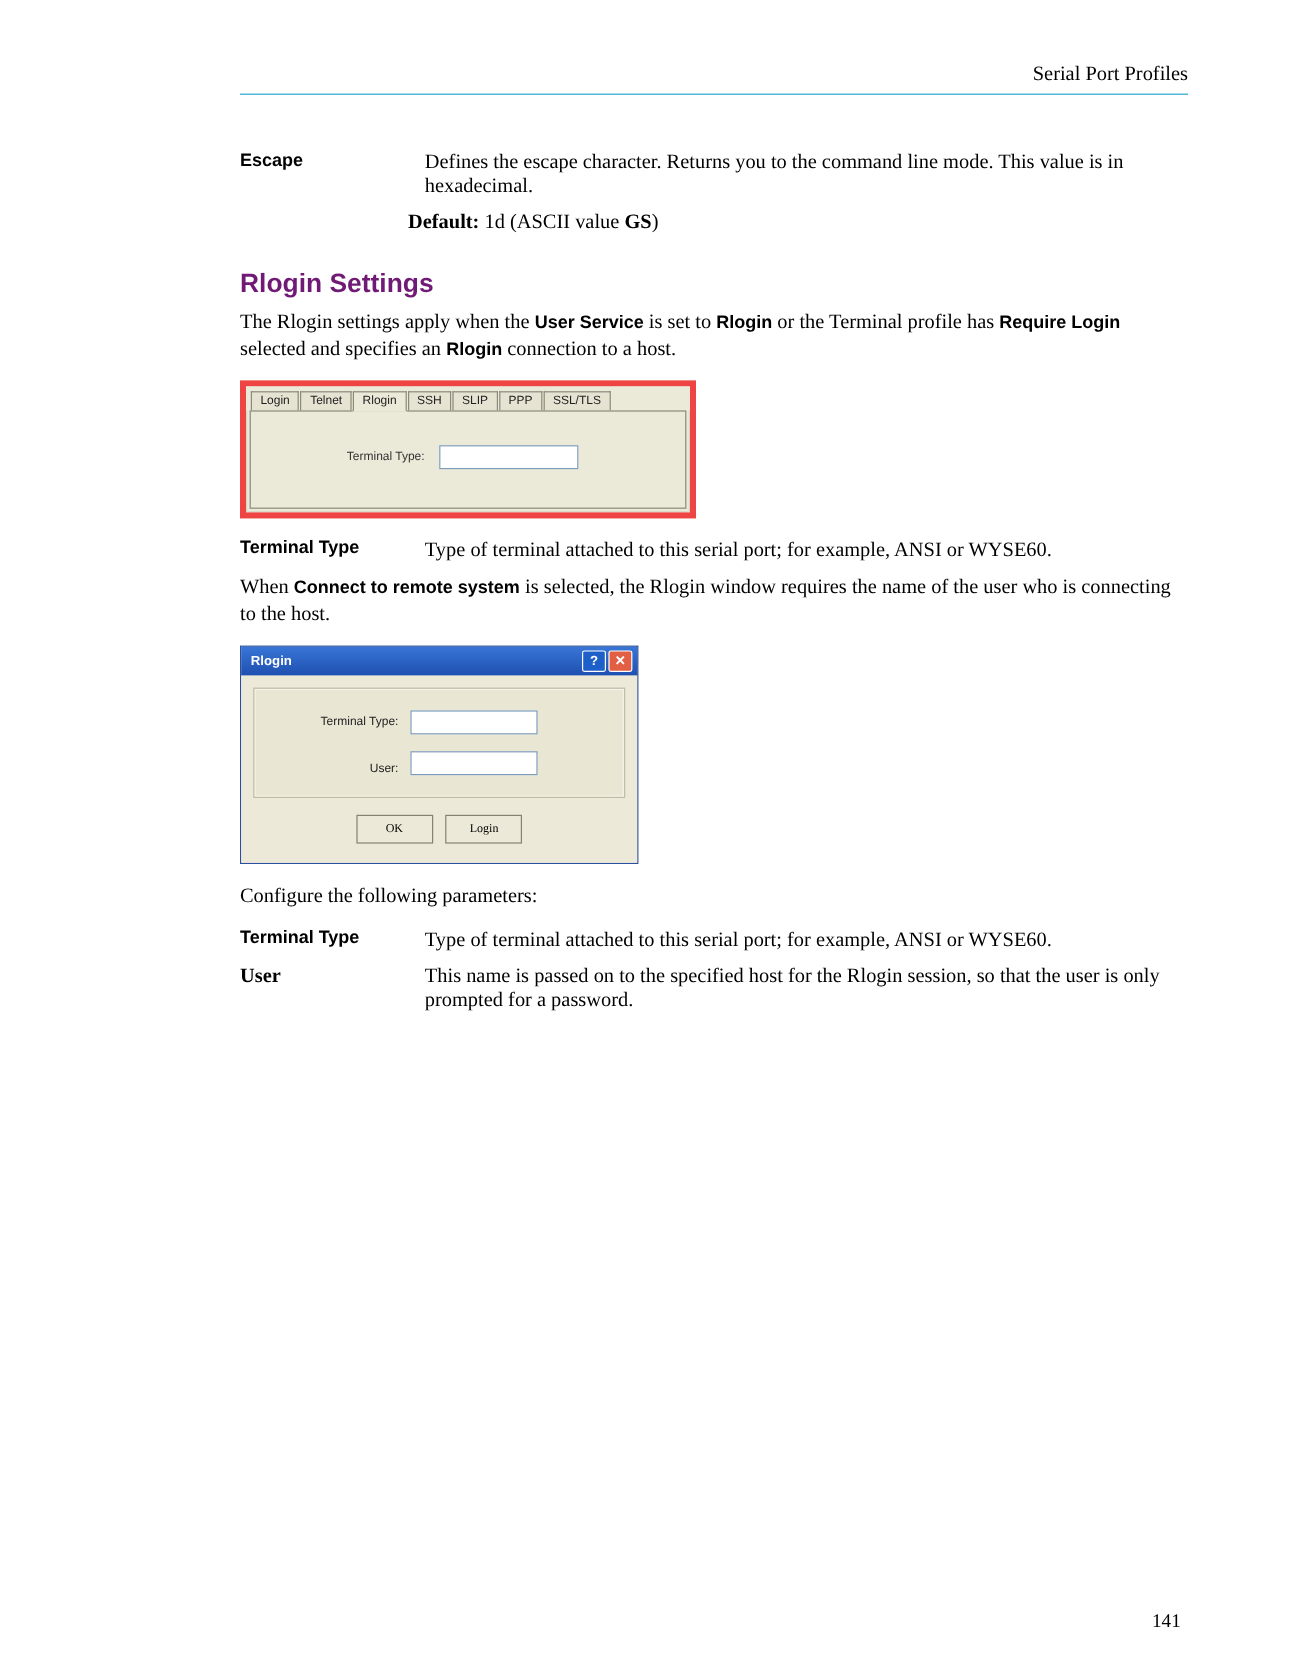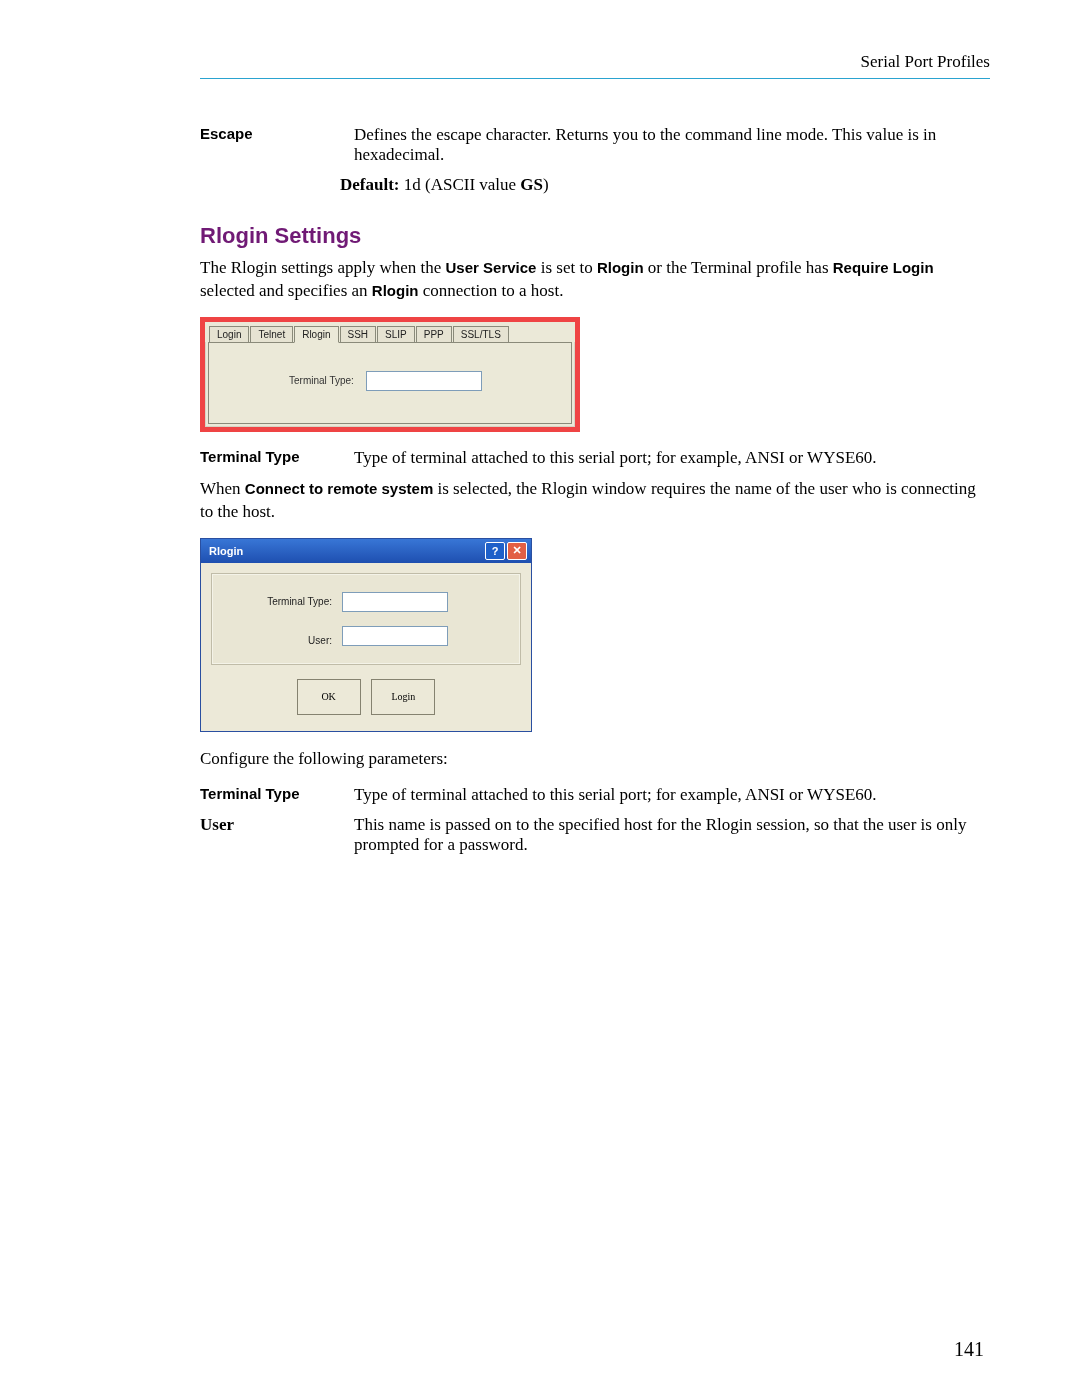--- a/index.html
+++ b/index.html
@@ -105,7 +105,7 @@
   .drow input { width: 100px; height: 16px; border: 1px solid #7e9db9; background: #fff; }
   .btns { text-align: center; padding: 4px 0 6px 0; }
   .btns button {
-    width: 64px; height: 36px; font: 10px Tahoma; margin: 0 4px;
+    width: 64px; height: 24px; font: 10px Tahoma; margin: 0 4px;
     border: 1px solid #858270; background: #ece9d8; cursor: default;
   }
   .pagenum {

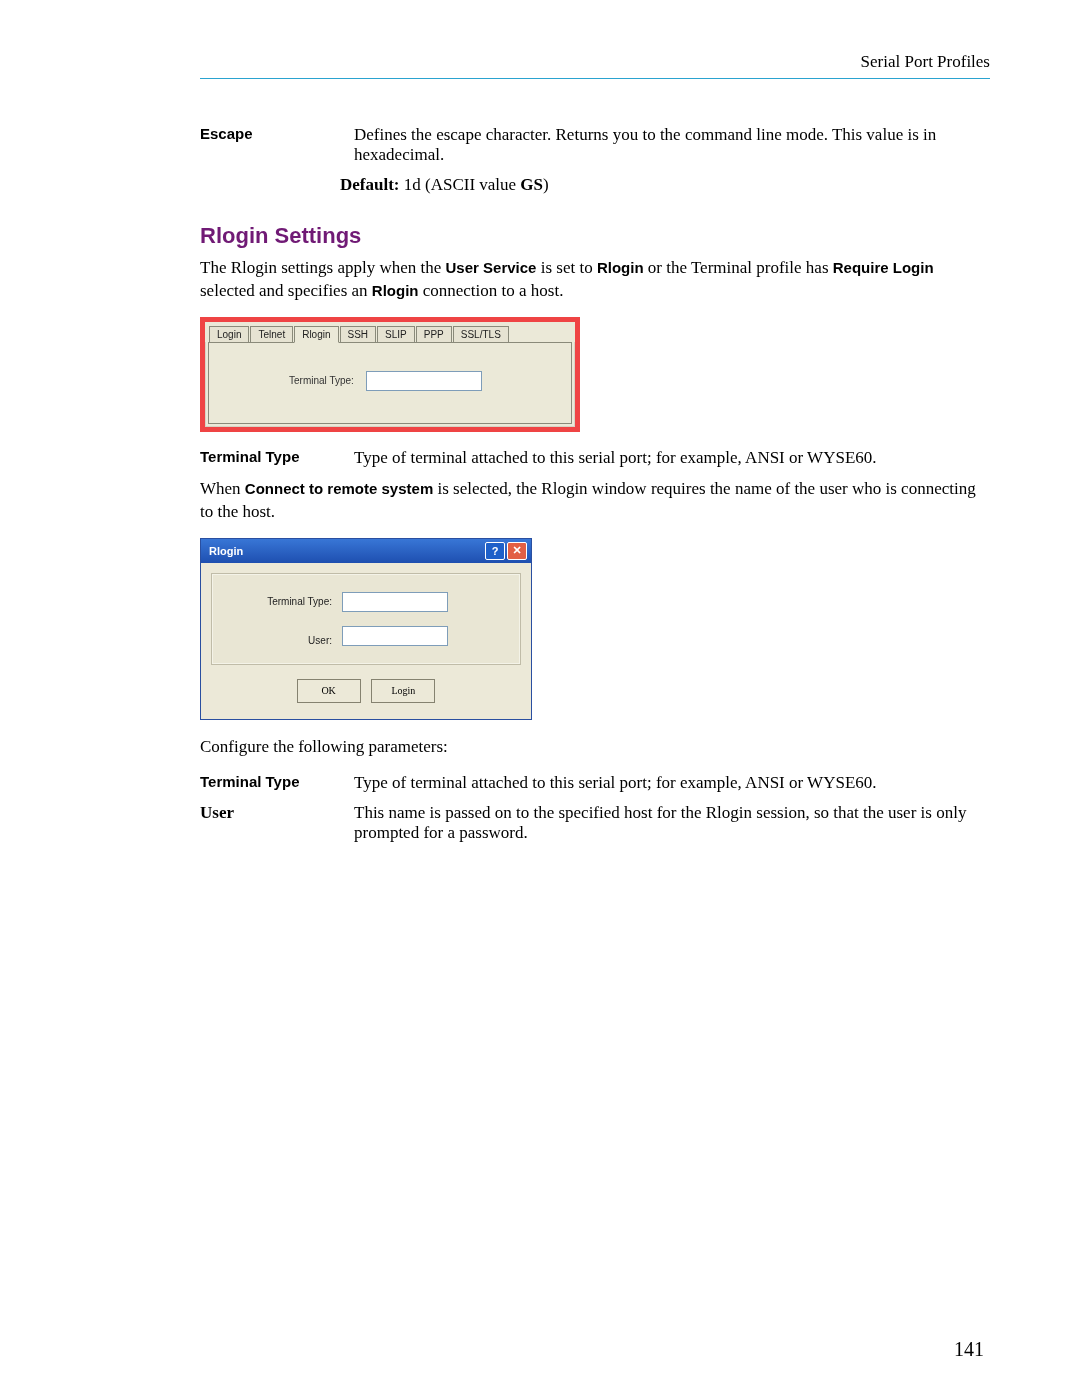--- a/index.html
+++ b/index.html
@@ -109,7 +109,7 @@
     border: 1px solid #858270; background: #ece9d8; cursor: default;
   }
   .pagenum {
-    position: absolute; bottom: 36px; right: 96px; font-size: 20px;
+    position: absolute; bottom: 36px; right: 96px; font-size: 16px;
   }
 </style>
 </head>

